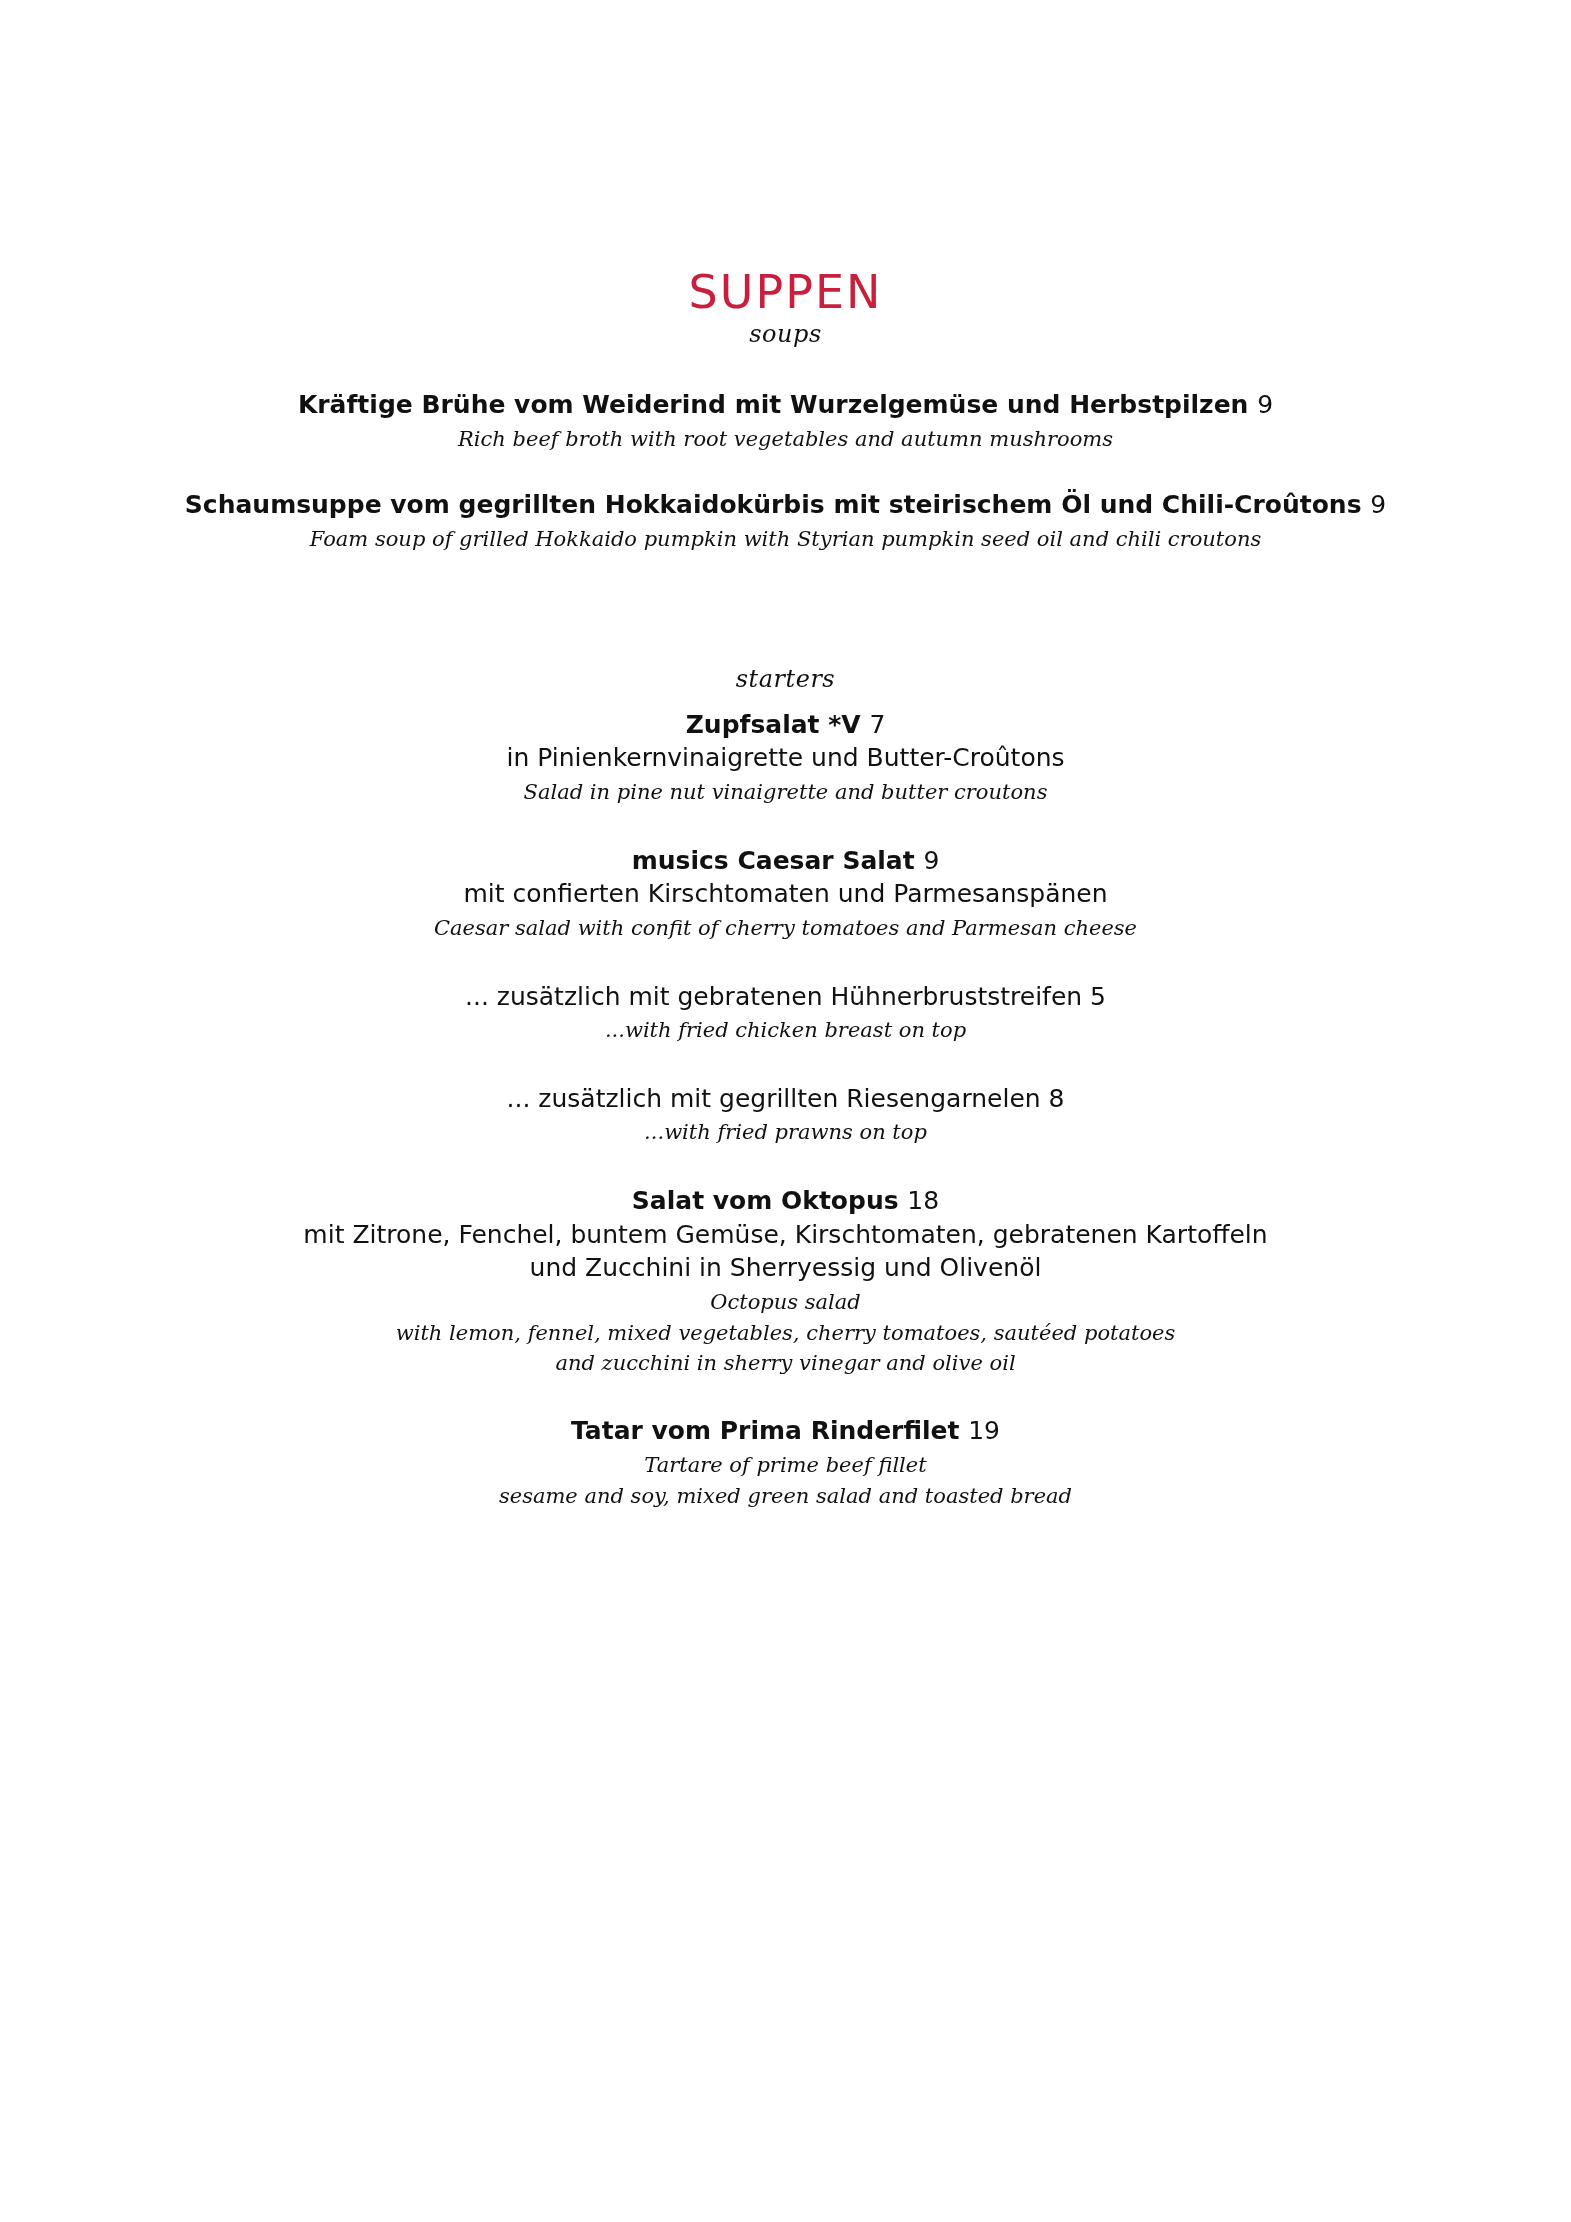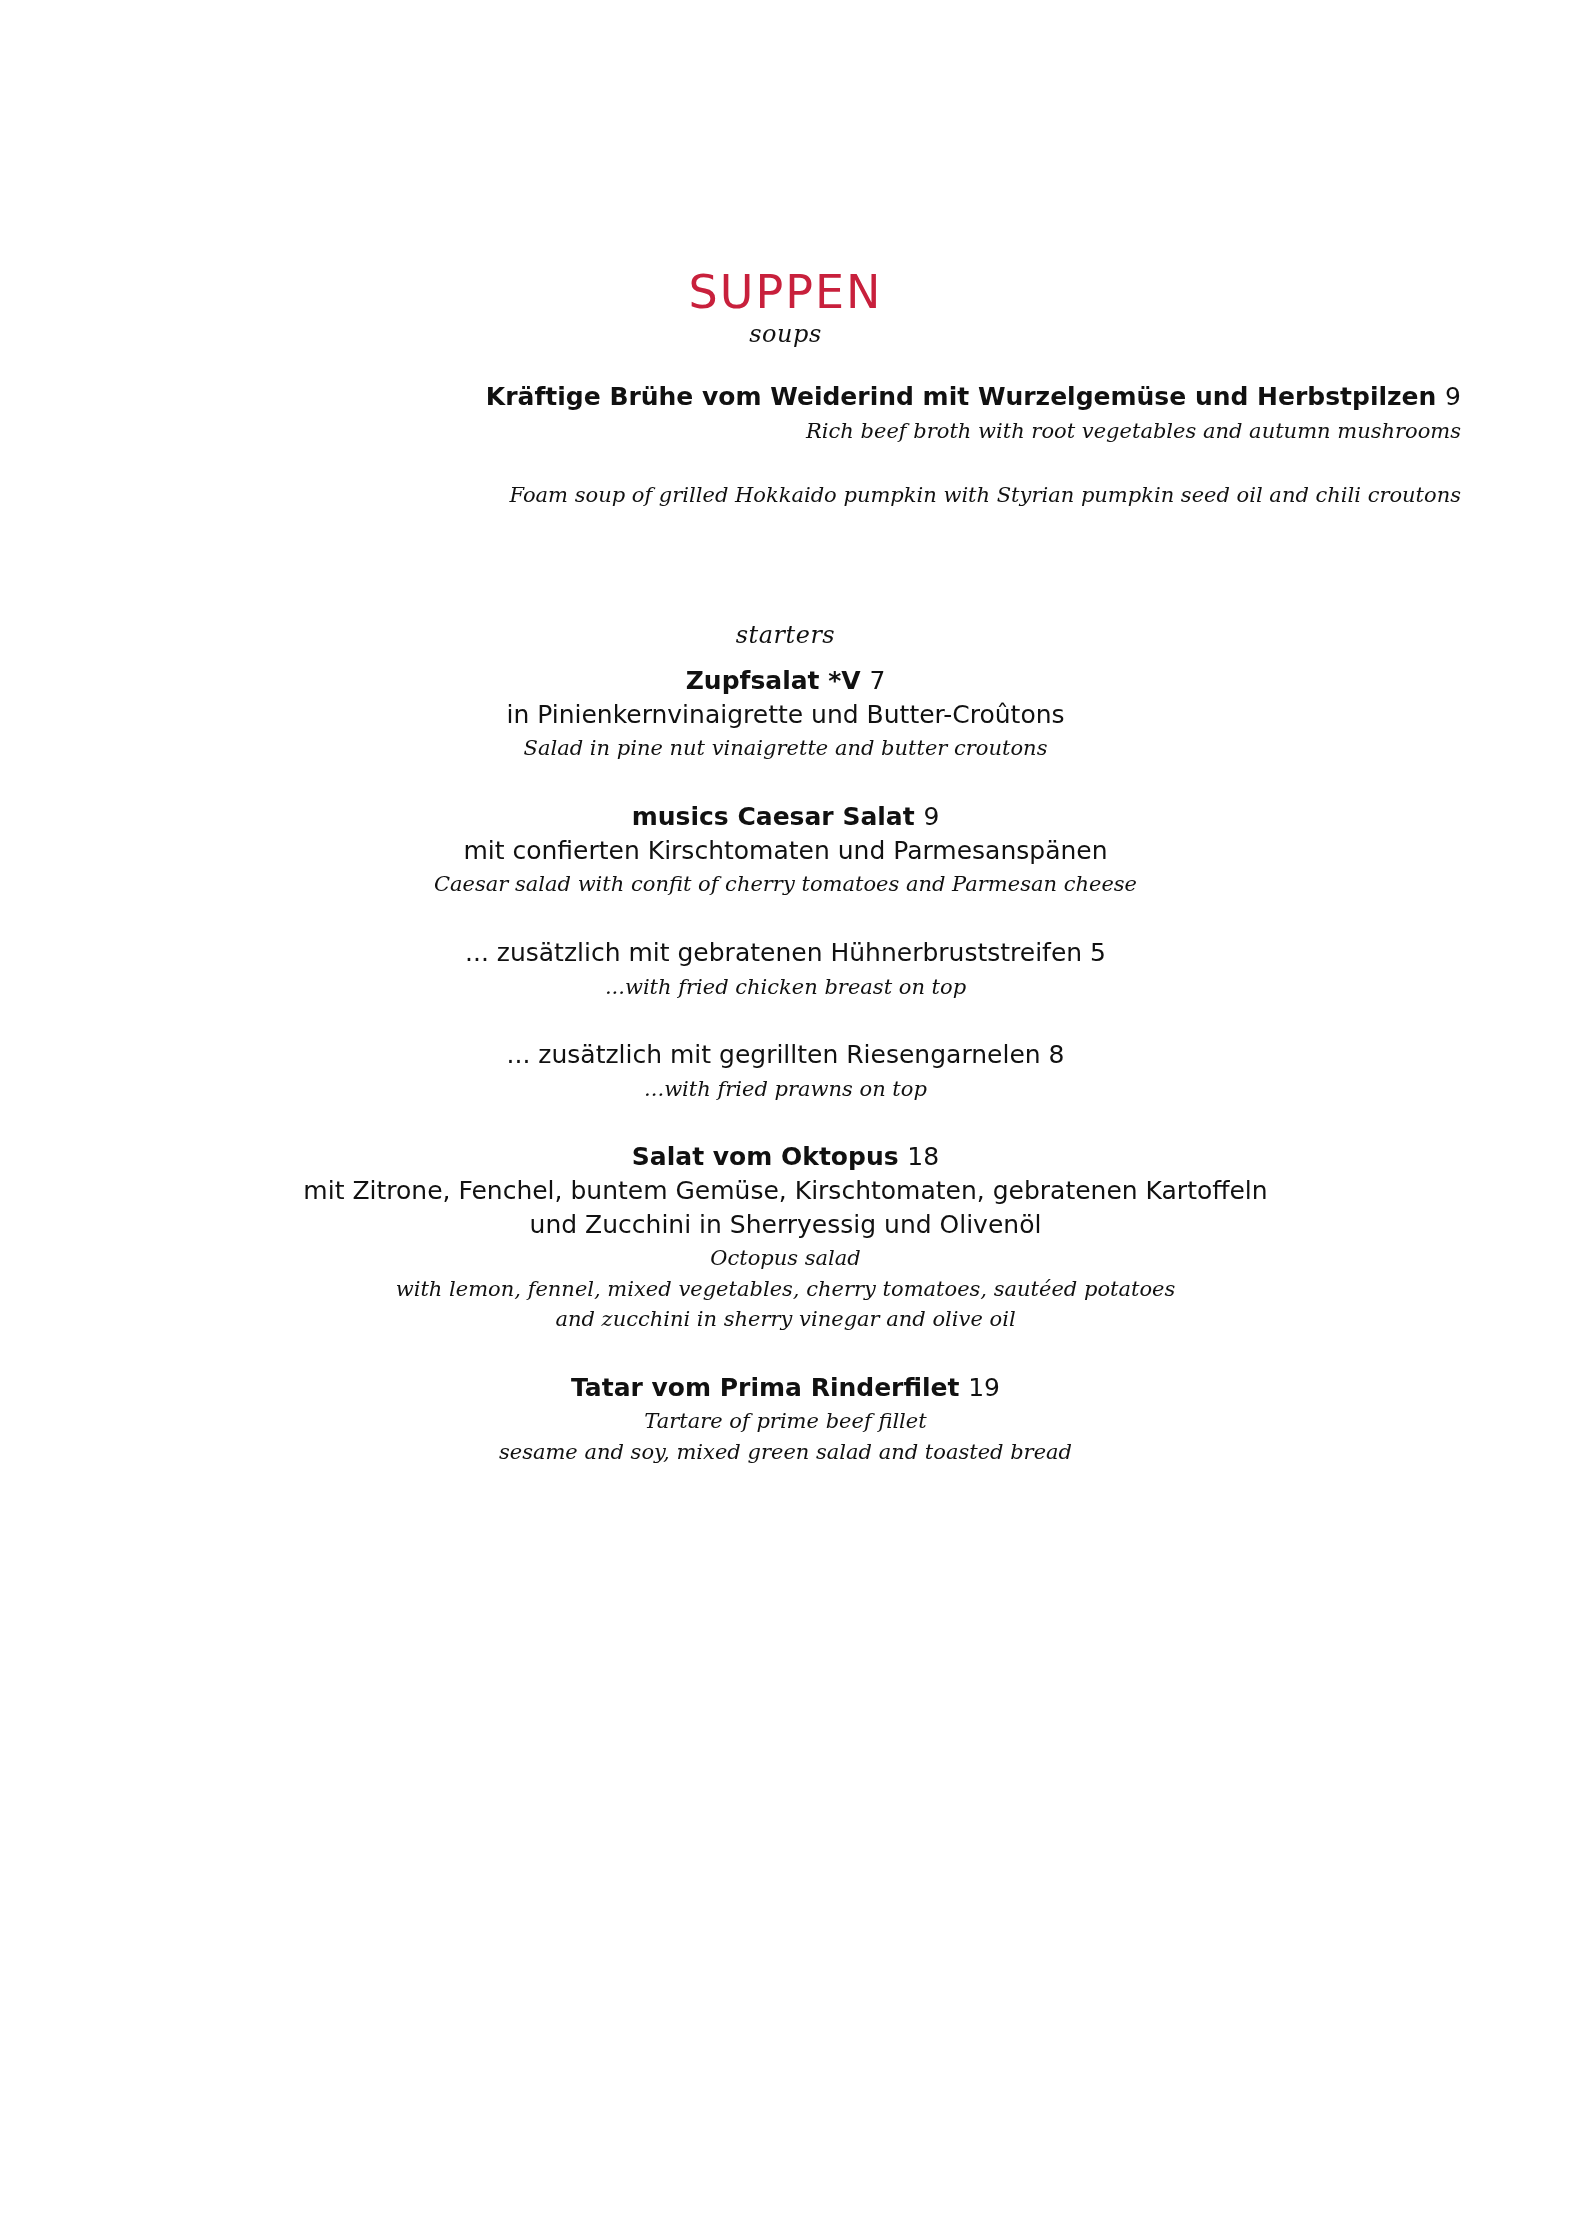--- a/index.html
+++ b/index.html
@@ -78,7 +78,7 @@
 
   
   #suppen-block { margin-top: 268px; }
-  #suppen-block .items { margin-top: 32px; text-align: right; }
+  #suppen-block .items { margin-top: 40px; }
   #suppen-block .item { margin-bottom: 34px; }
 
   #vorspeisen-block { margin-top: 110px; }

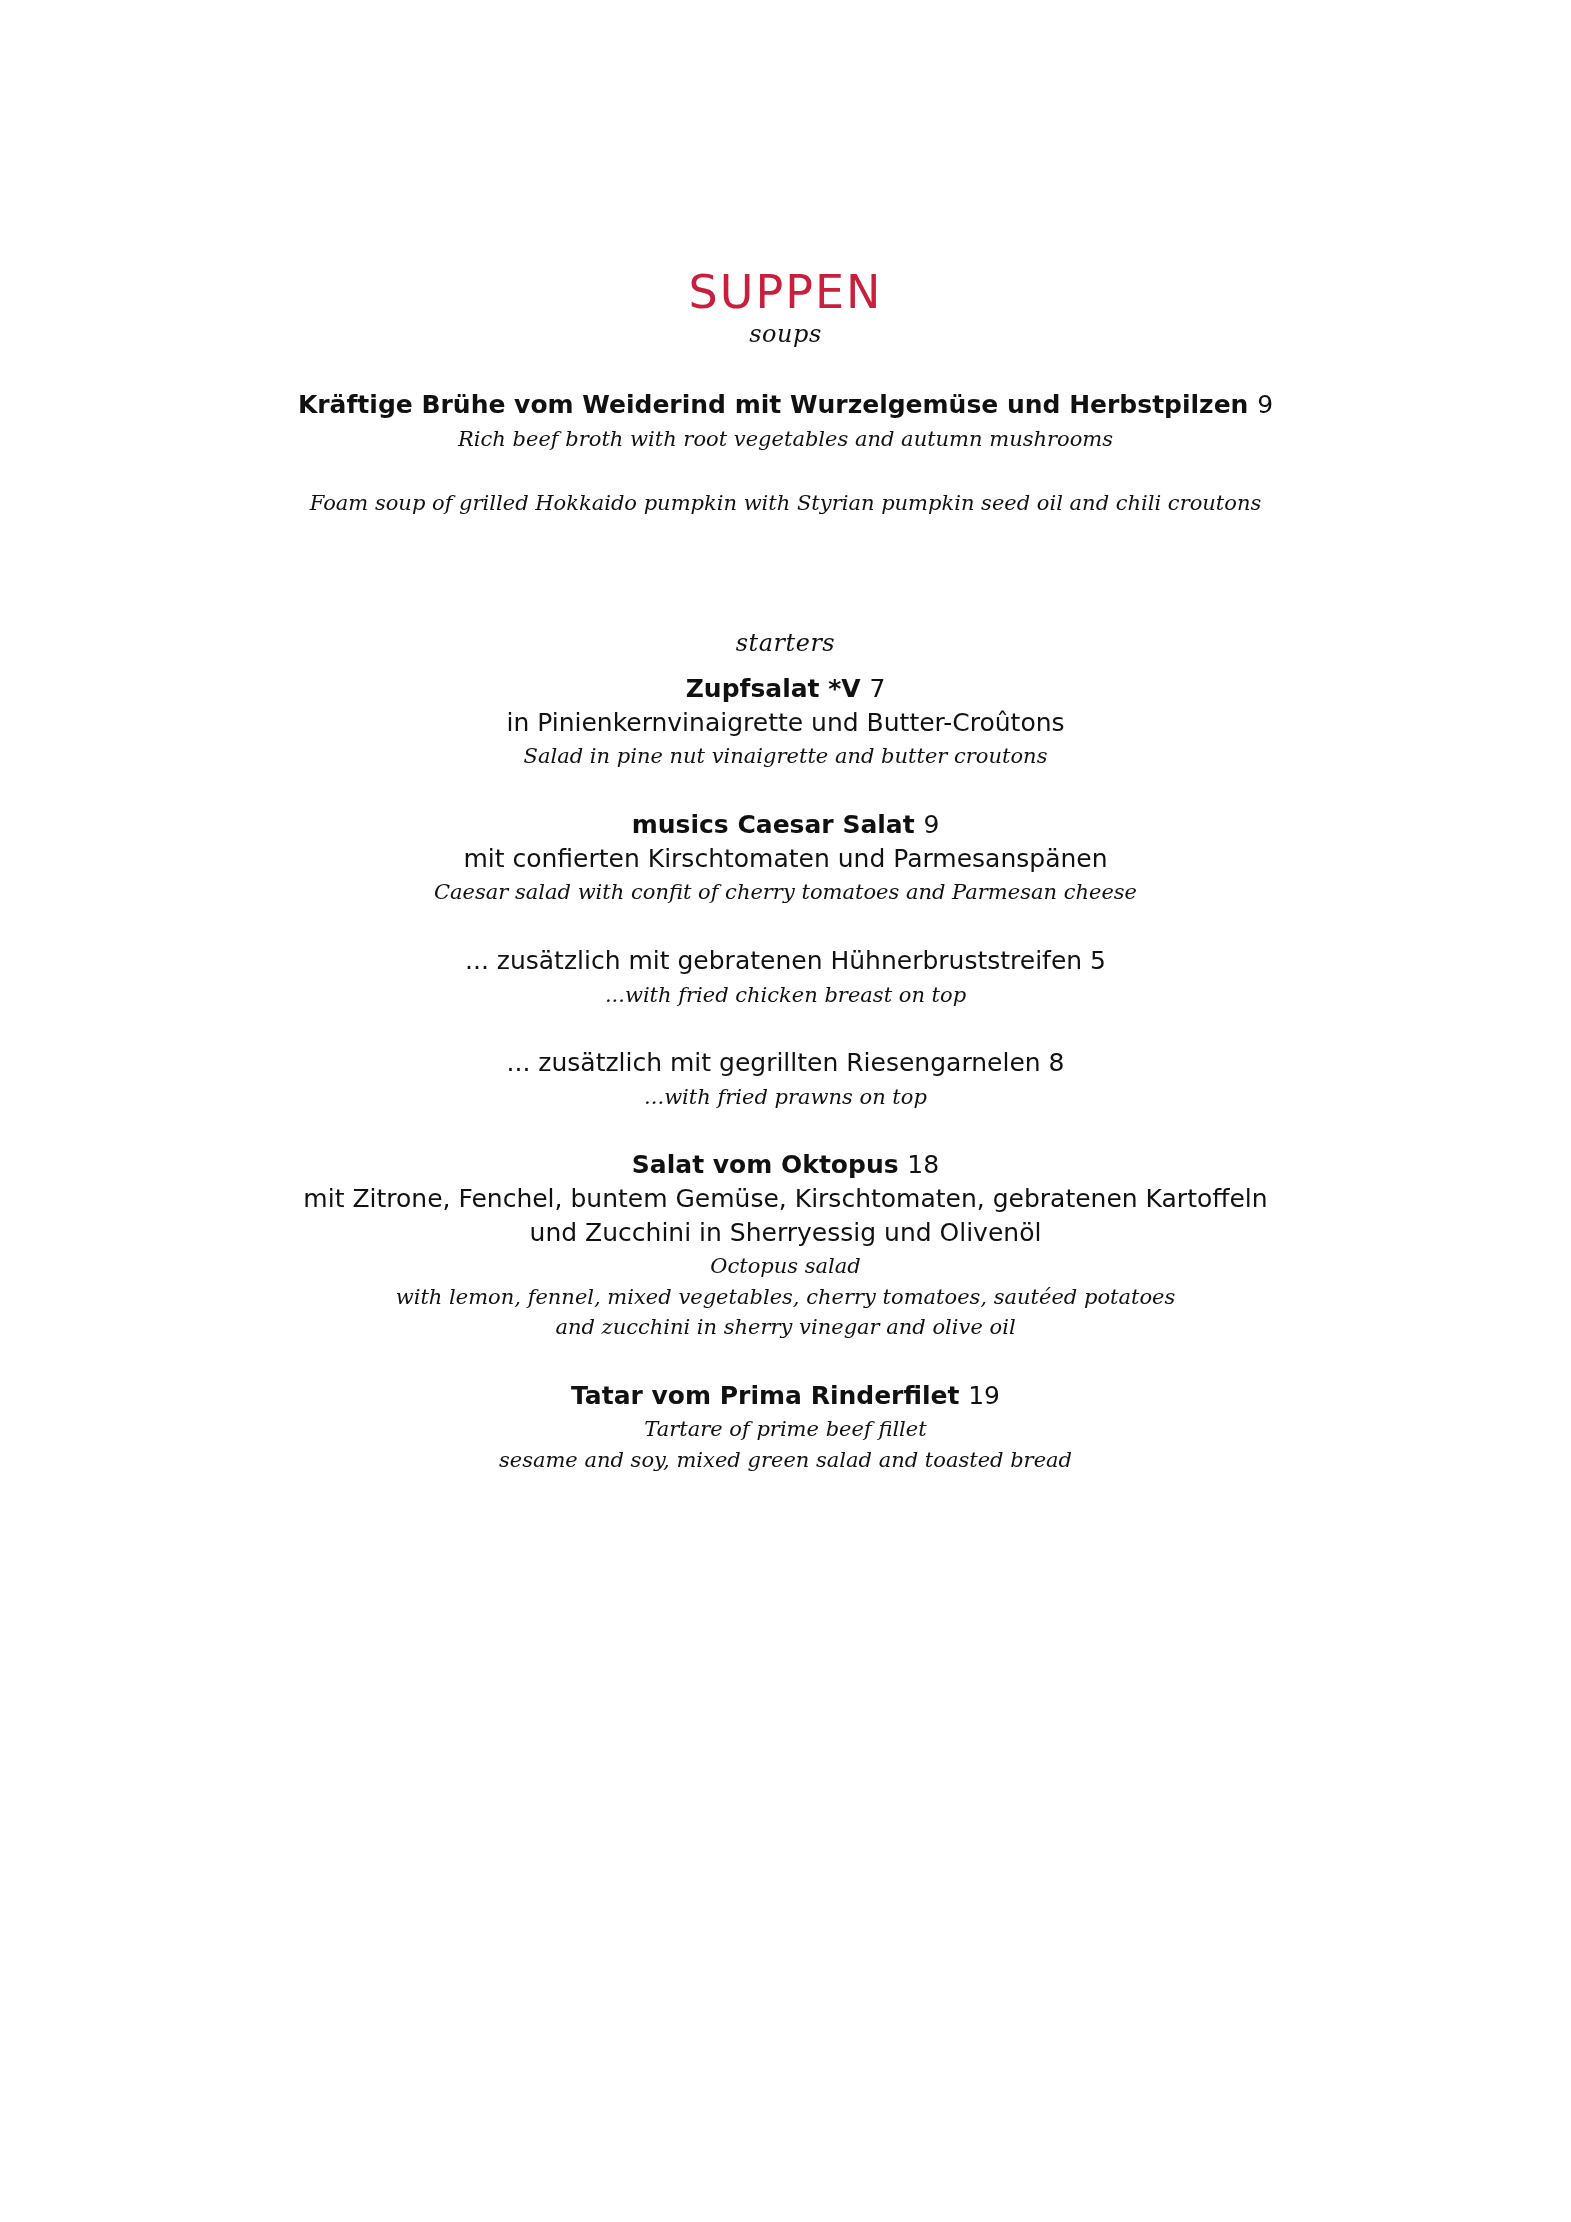--- a/index.html
+++ b/index.html
@@ -105,6 +105,10 @@
       </div>
 
       <div class="item">
+        <div class="item-name">
+          <span>Schaumsuppe vom gegrillten Hokkaidokürbis mit steirischem Öl und Chili-Croûtons</span>
+          <span class="price">9</span>
+        </div>
         <div class="item-desc-en">Foam soup of grilled Hokkaido pumpkin with Styrian pumpkin seed oil and chili croutons</div>
       </div>
 

